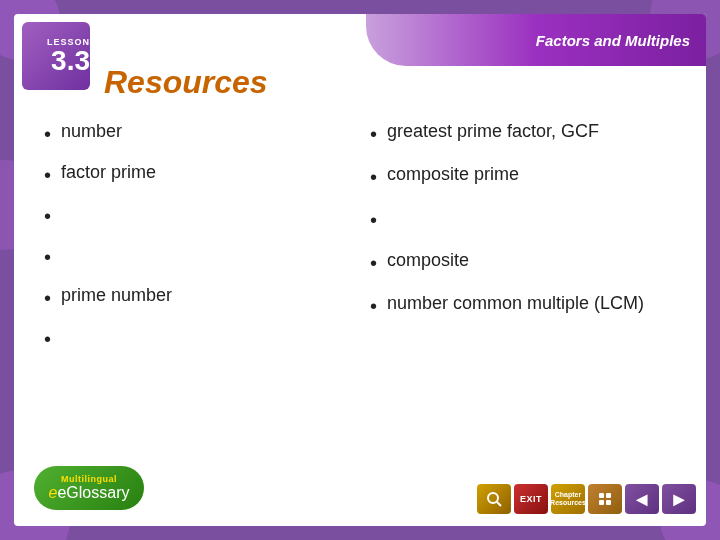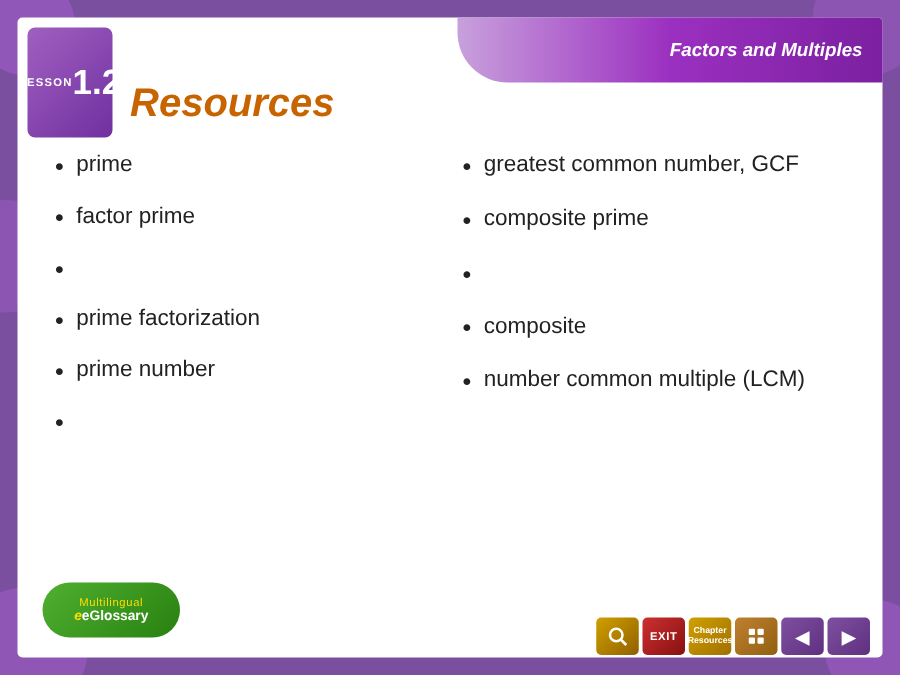--- a/index.html
+++ b/index.html
@@ -59,12 +59,12 @@
       top: 8px;
       left: 8px;
       width: 68px;
-      height: 88px;
+      height: 68px;
       background: linear-gradient(135deg, #a060c0, #7030a0);
       border-radius: 6px;
       display: flex;
-      flex-direction: row;
-      align-items: center;
+      flex-direction: column;
+      align-items: flex-end;
       justify-content: center;
       color: white;
     }

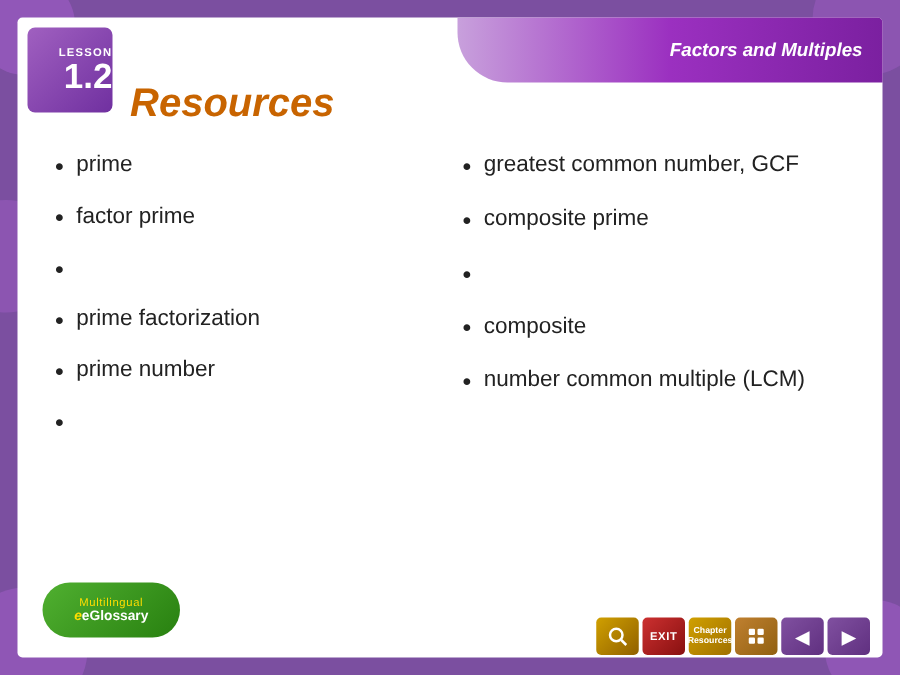--- a/index.html
+++ b/index.html
@@ -286,7 +286,7 @@
 
   <div class="lesson-badge">
     <span class="lesson-label">LESSON</span>
-    <span class="lesson-number">1.2</span>
+    <span class="lesson-number">3.3</span>
   </div>
 
   <div class="vocabulary-heading">Resources</div>

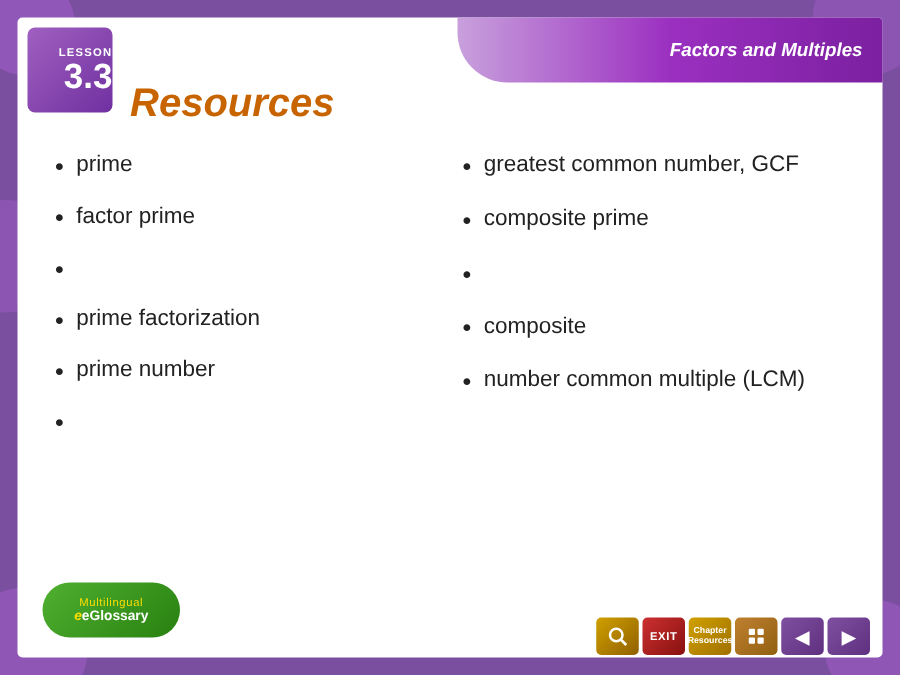--- a/index.html
+++ b/index.html
@@ -296,7 +296,7 @@
     <div class="left-column">
       <div class="vocab-item">
         <span class="bullet">•</span>
-        <span class="vocab-text">prime</span>
+        <span class="vocab-text">number</span>
       </div>
       <div class="vocab-item">
         <span class="bullet">•</span>

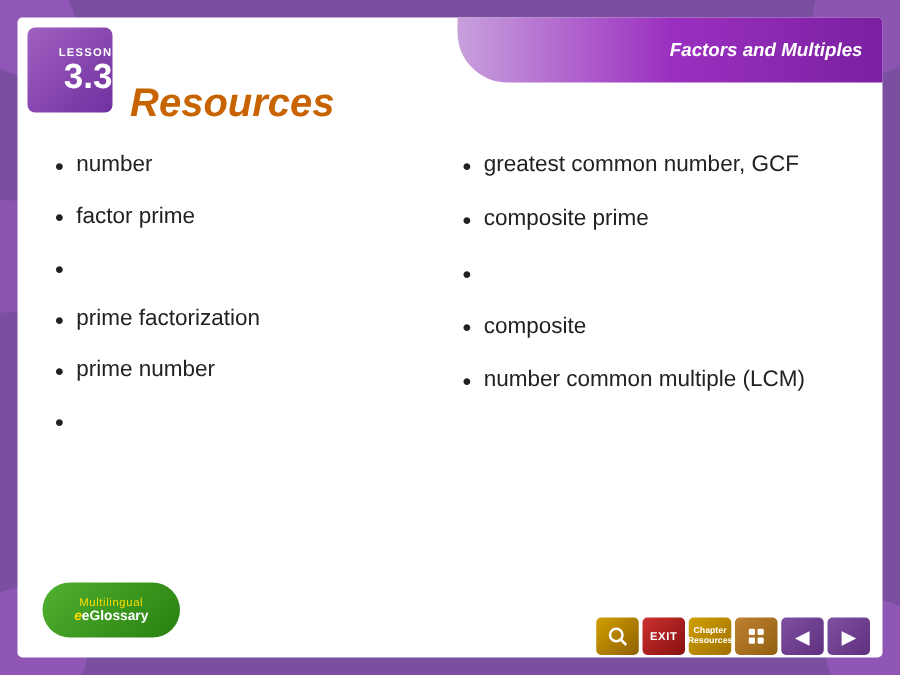--- a/index.html
+++ b/index.html
@@ -321,7 +321,7 @@
     <div class="right-column">
       <div class="vocab-item">
         <span class="bullet">•</span>
-        <span class="vocab-text">greatest common number, GCF</span>
+        <span class="vocab-text">greatest prime factor, GCF</span>
       </div>
       <div class="vocab-item">
         <span class="bullet">•</span>

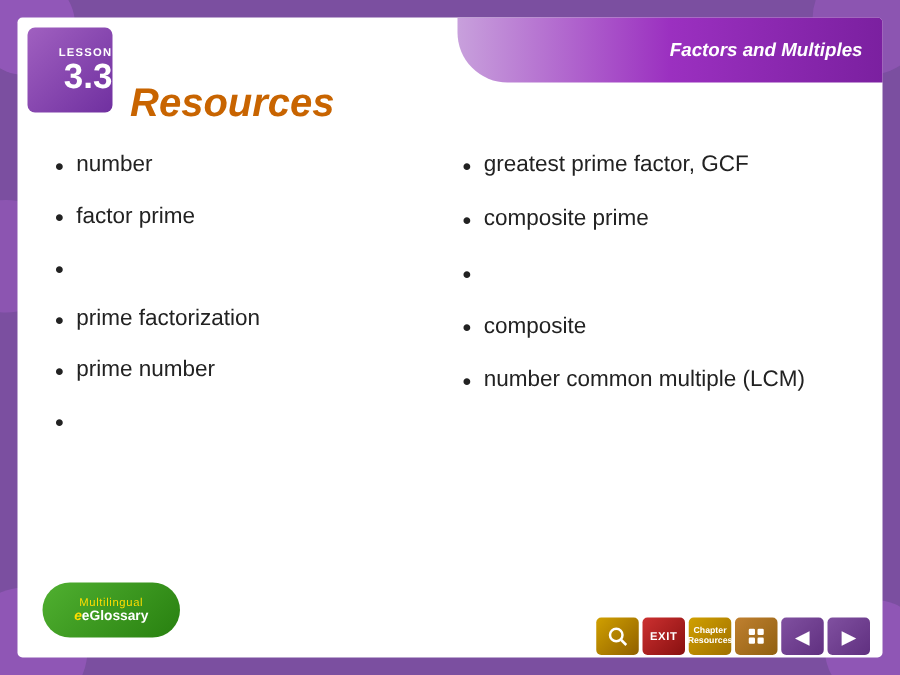--- a/index.html
+++ b/index.html
@@ -307,7 +307,6 @@
       </div>
       <div class="vocab-item">
         <span class="bullet">•</span>
-        <span class="vocab-text">prime factorization</span>
       </div>
       <div class="vocab-item">
         <span class="bullet">•</span>

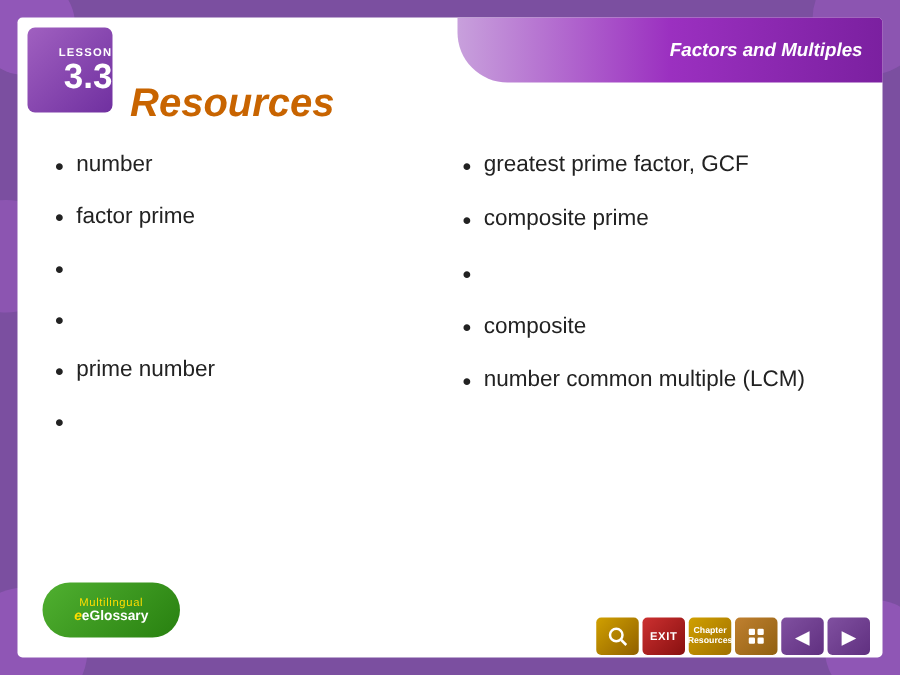--- a/index.html
+++ b/index.html
@@ -159,7 +159,7 @@
 
     .glossary-btn-top {
       font-size: 9px;
-      font-weight: normal;
+      font-weight: bold;
       color: #ffdd00;
       letter-spacing: 0.5px;
     }

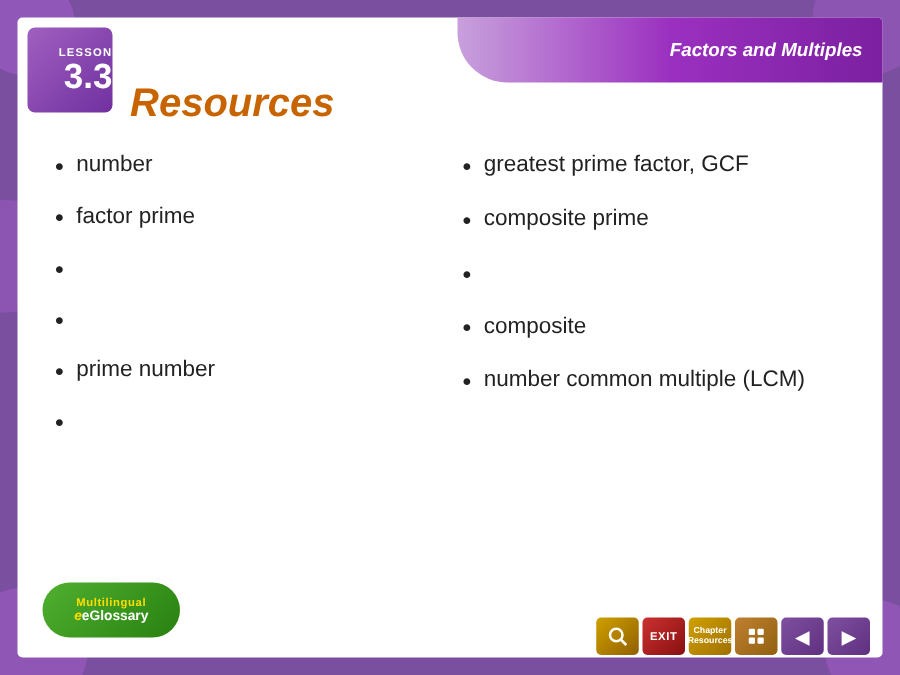--- a/index.html
+++ b/index.html
@@ -165,8 +165,8 @@
     }
 
     .glossary-btn-bottom {
-      font-size: 11px;
-      font-weight: bold;
+      font-size: 16px;
+      font-weight: normal;
       color: #ffffff;
     }
 

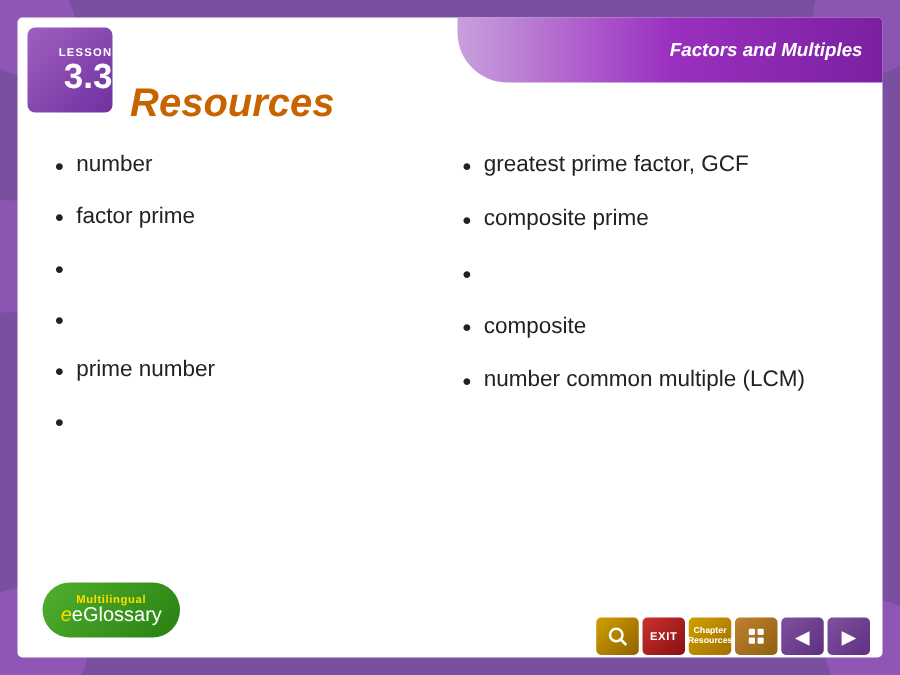--- a/index.html
+++ b/index.html
@@ -178,7 +178,7 @@
     
     .bottom-nav {
       position: absolute;
-      bottom: 2px;
+      bottom: 12px;
       right: 10px;
       display: flex;
       gap: 3px;

